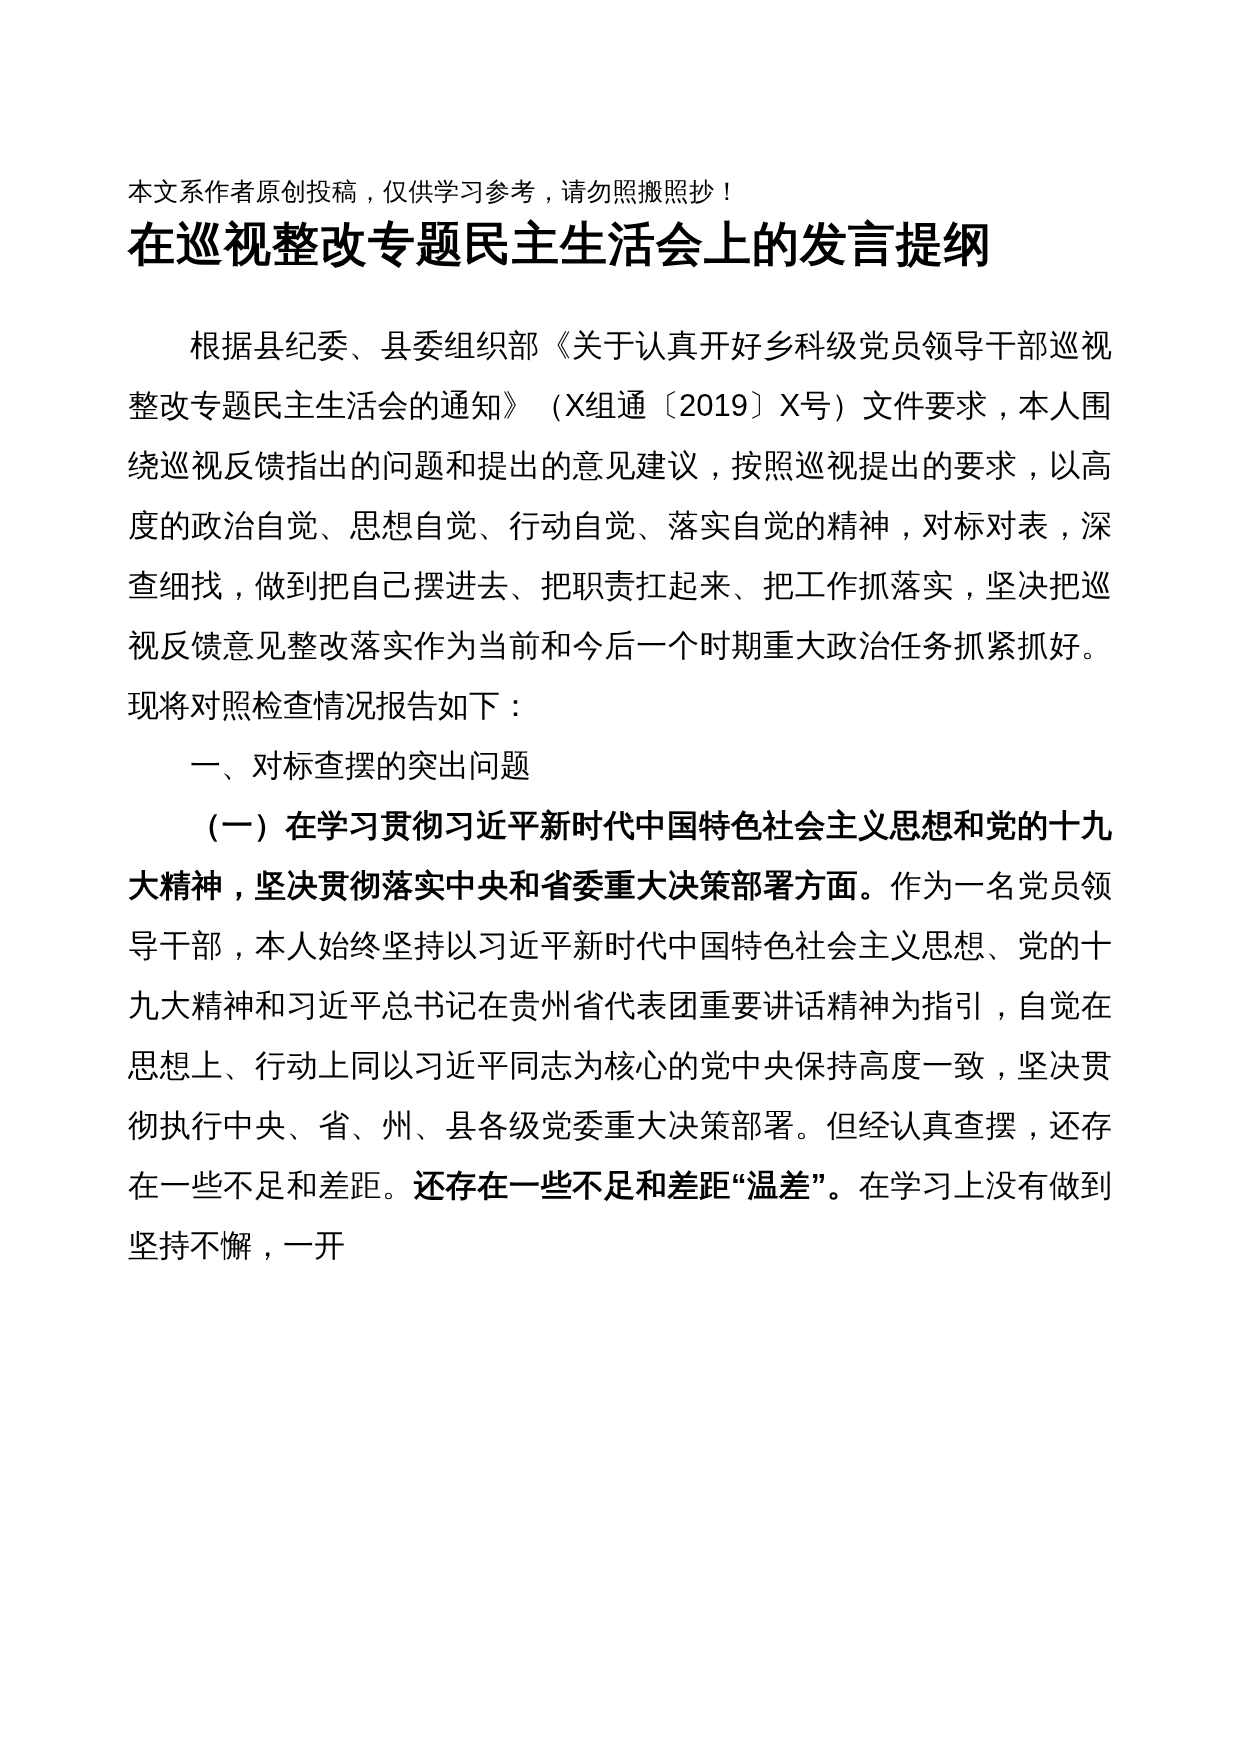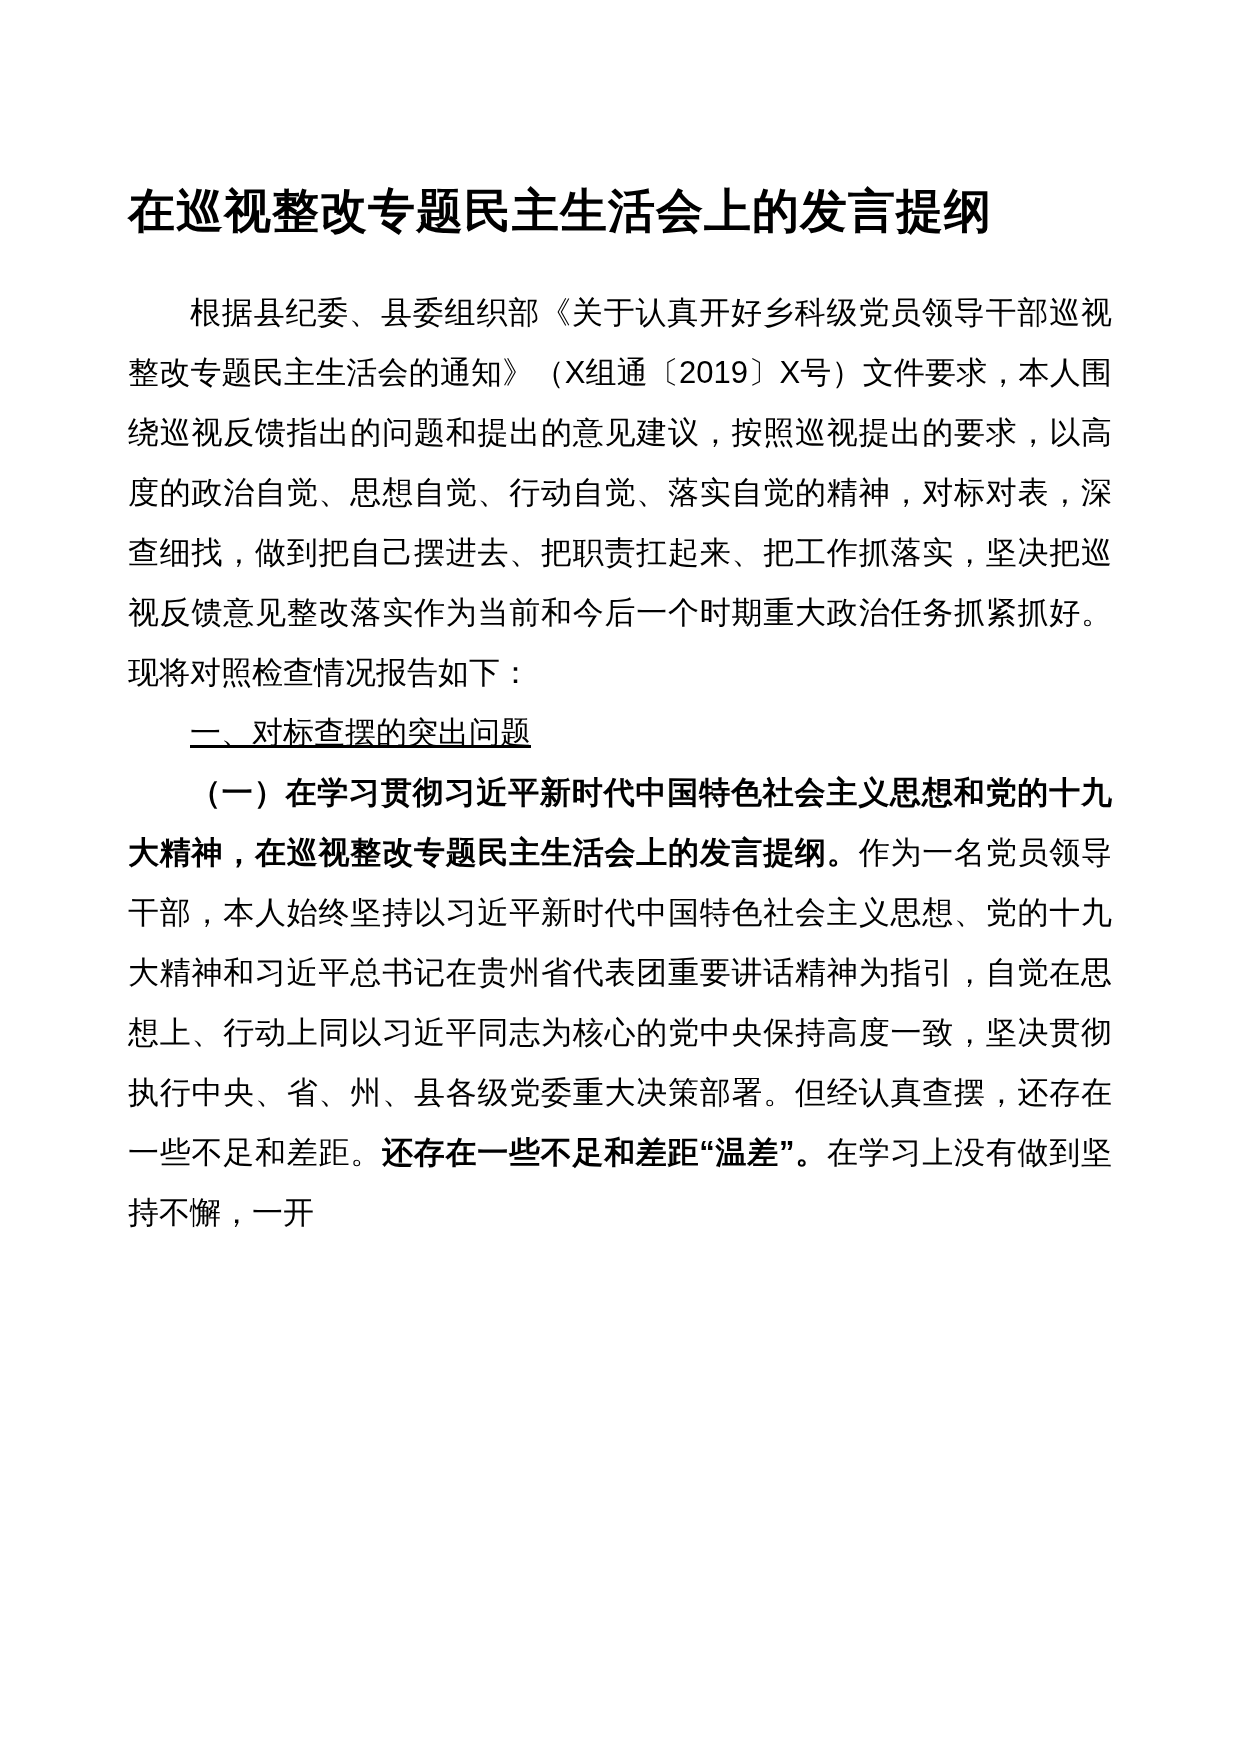--- a/index.html
+++ b/index.html
@@ -76,6 +76,7 @@
 <div class="page">
   <div class="content">
 
+    <div class="notice">本文系作者原创投稿，仅供学习参考，请勿照搬照抄！</div>
 
     <h1 class="doc-title">在巡视整改专题民主生活会上的发言提纲</h1>
 

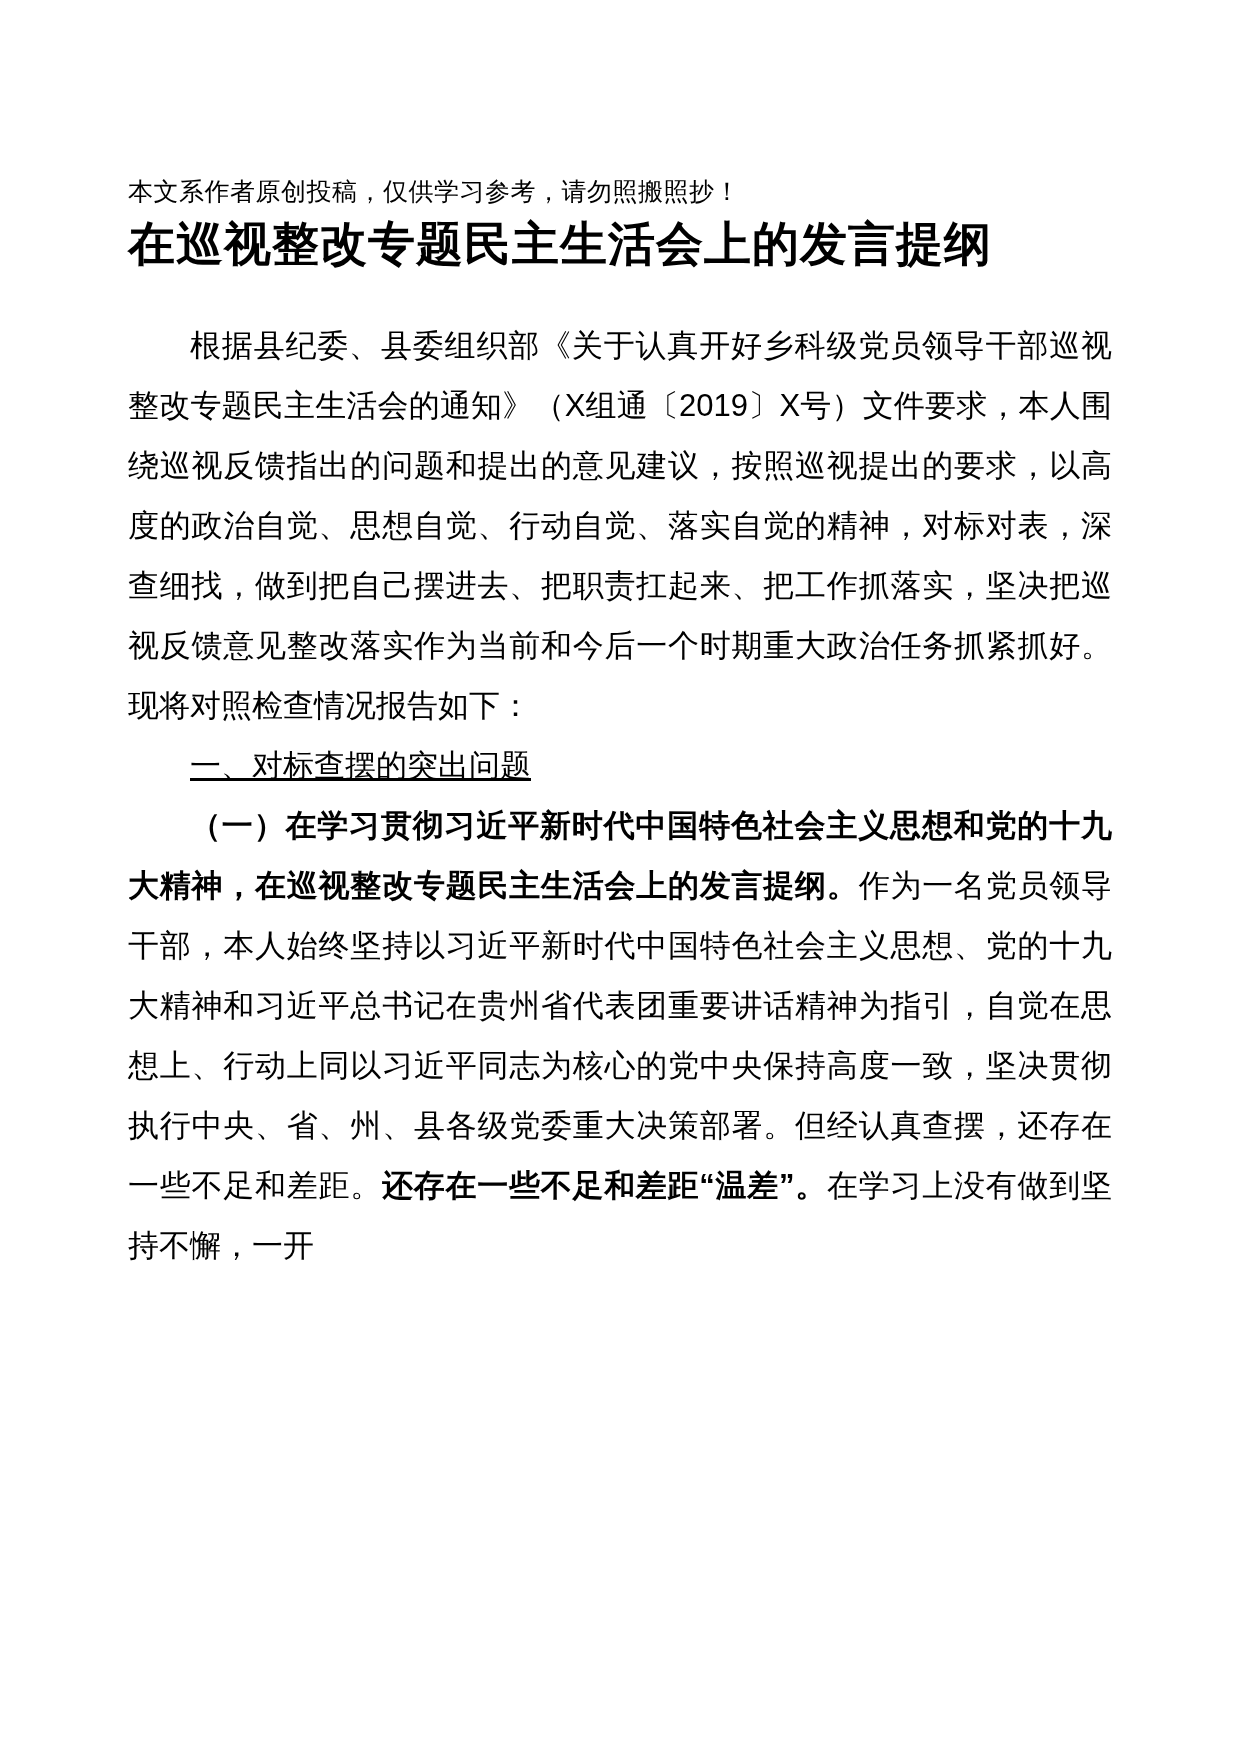--- a/index.html
+++ b/index.html
@@ -64,7 +64,6 @@
     text-indent: 62px;
     text-align: left;
     letter-spacing: 0px;
-    text-decoration: underline;
   }
   .b {
     font-weight: bold;

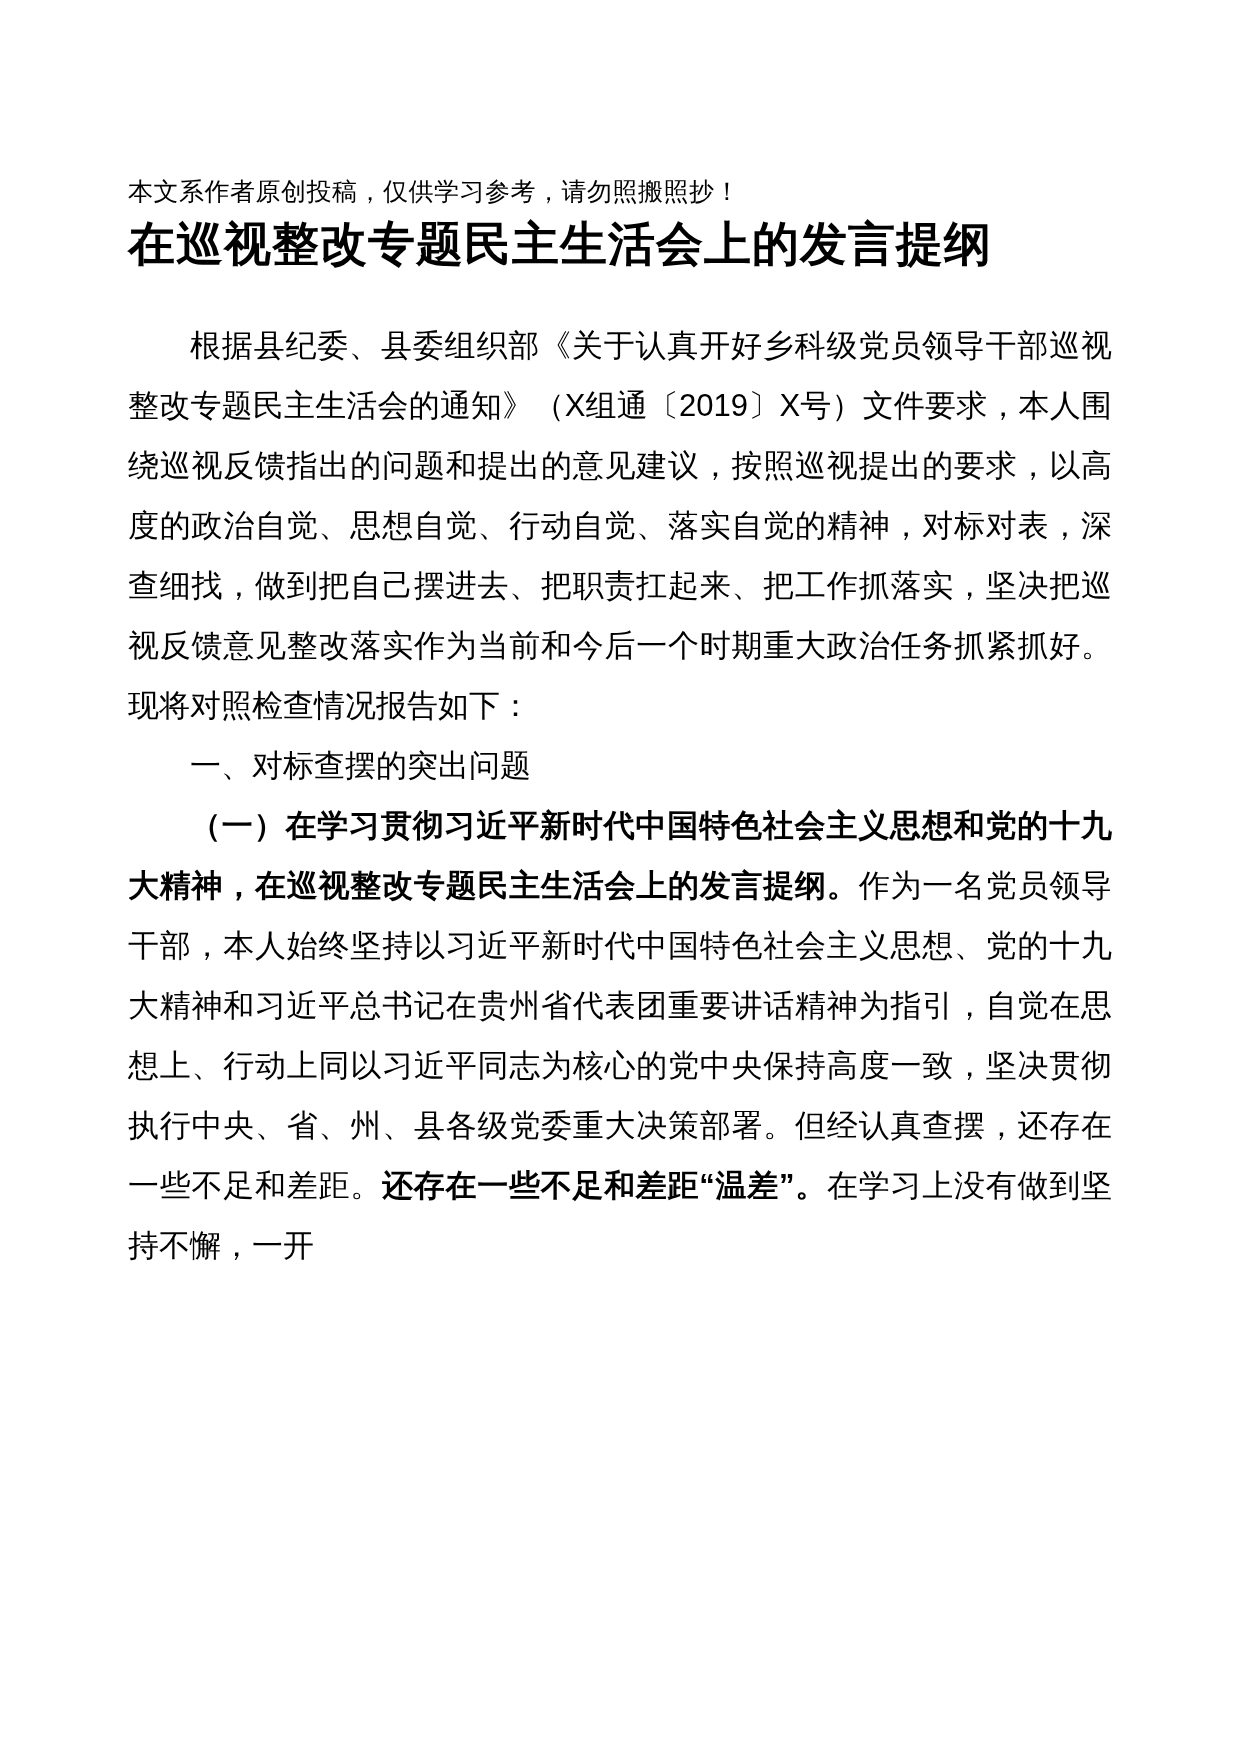--- a/index.html
+++ b/index.html
@@ -87,7 +87,7 @@
 
 
       <p class="para">
-        <span class="b">（一）在学习贯彻习近平新时代中国特色社会主义思想和党的十九大精神，在巡视整改专题民主生活会上的发言提纲。</span><span>作为一名党员领导干部，本人始终坚持以习近平新时代中国特色社会主义思想、党的十九大精神和习近平总书记在贵州省代表团重要讲话精神为指引，自觉在思想上、行动上同以习近平同志为核心的党中央保持高度一致，坚决贯彻执行中央、省、州、县各级党委重大决策部署。但经认真查摆，还存在一些不足和差距。</span><span class="b">还存在一些不足和差距“温差”。</span><span>在学习上没有做到坚持不懈，一开</span>
+        <span class="b">（一）在学习贯彻习近平新时代中国特色社会主义思想和党的十九大精神，坚决贯彻落实中央和省委重大决策部署方面。</span><span>作为一名党员领导干部，本人始终坚持以习近平新时代中国特色社会主义思想、党的十九大精神和习近平总书记在贵州省代表团重要讲话精神为指引，自觉在思想上、行动上同以习近平同志为核心的党中央保持高度一致，坚决贯彻执行中央、省、州、县各级党委重大决策部署。但经认真查摆，还存在一些不足和差距。</span><span class="b">还存在一些不足和差距“温差”。</span><span>在学习上没有做到坚持不懈，一开</span>
       </p>
 
     </div>

